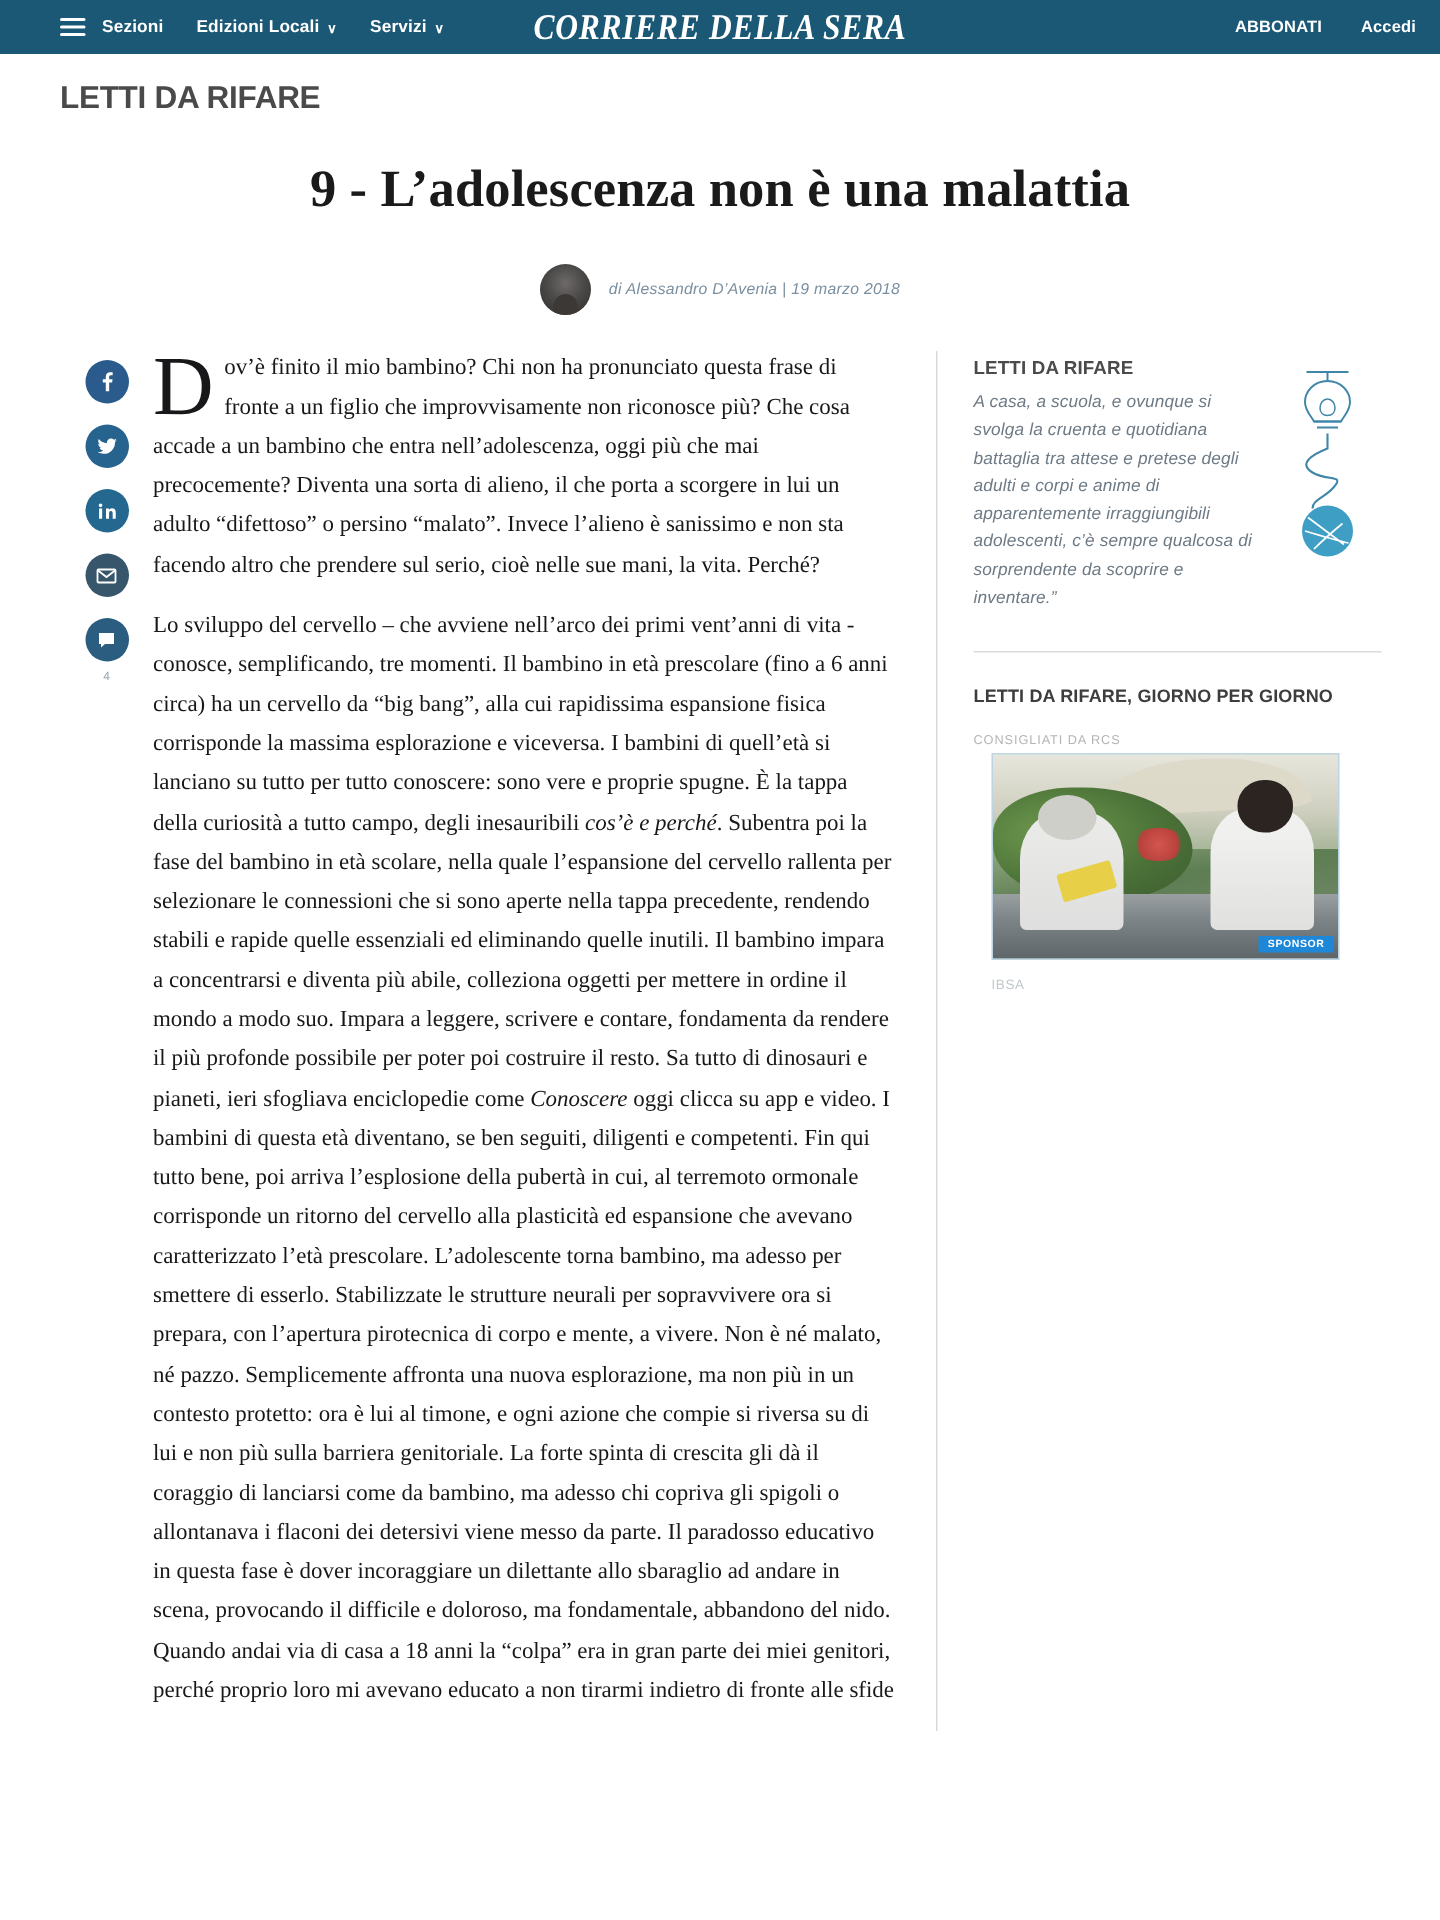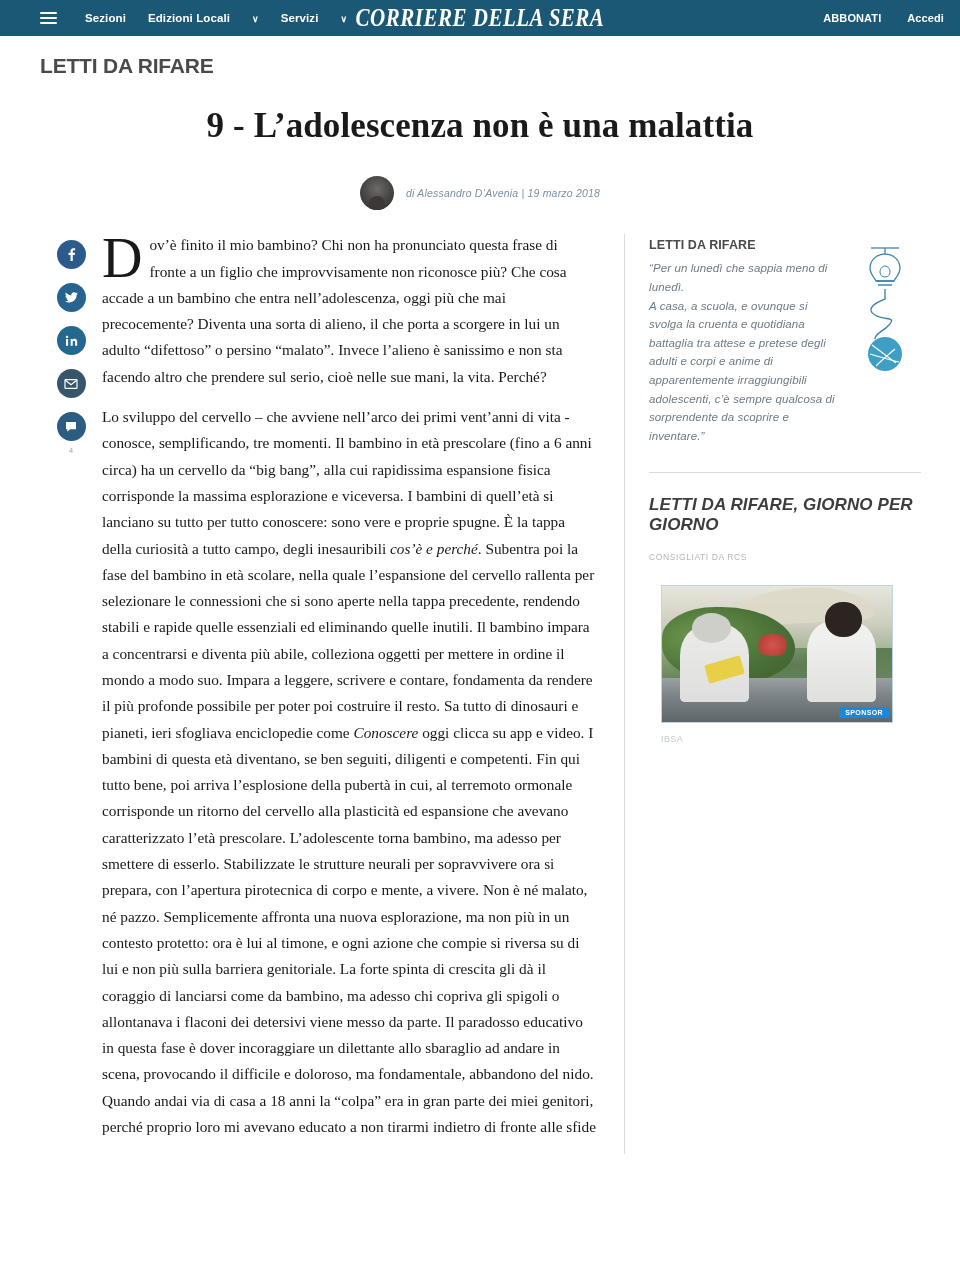--- a/index.html
+++ b/index.html
@@ -25,7 +25,7 @@
   .nav-item {
     font-size: 11.5px; font-weight: bold; color: #fff;
     letter-spacing: .1px; white-space: nowrap;
-    display: inline-flex; align-items: center; gap: 22px;
+    display: inline-flex; align-items: center; gap: 5px;
   }
   .burger-wrap { display: inline-flex; align-items: center; }
   .caret { font-size: 9px; line-height: 1; position: relative; top: 1px; }

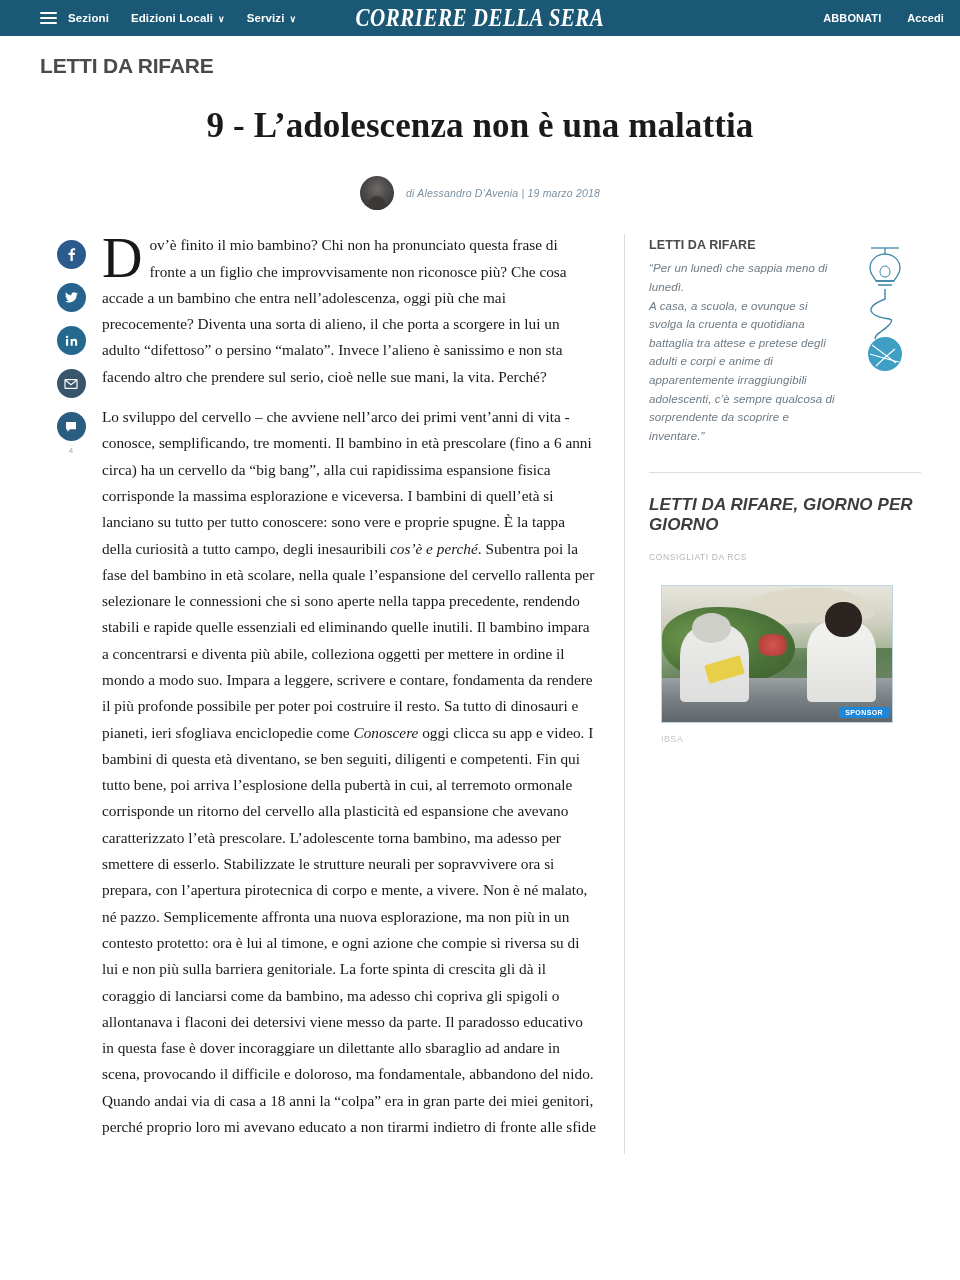--- a/index.html
+++ b/index.html
@@ -297,7 +297,6 @@
       <div class="box-intro-txt">
         <div class="side-kicker">LETTI DA RIFARE</div>
         <div class="side-quote">
-          <p>“Per un lunedì che sappia meno di lunedì.</p>
           <p>A casa, a scuola, e ovunque si svolga la cruenta e quotidiana battaglia tra attese e pretese degli adulti e corpi e anime di apparentemente irraggiungibili adolescenti, c’è sempre qualcosa di sorprendente da scoprire e inventare.”</p>
         </div>
       </div>

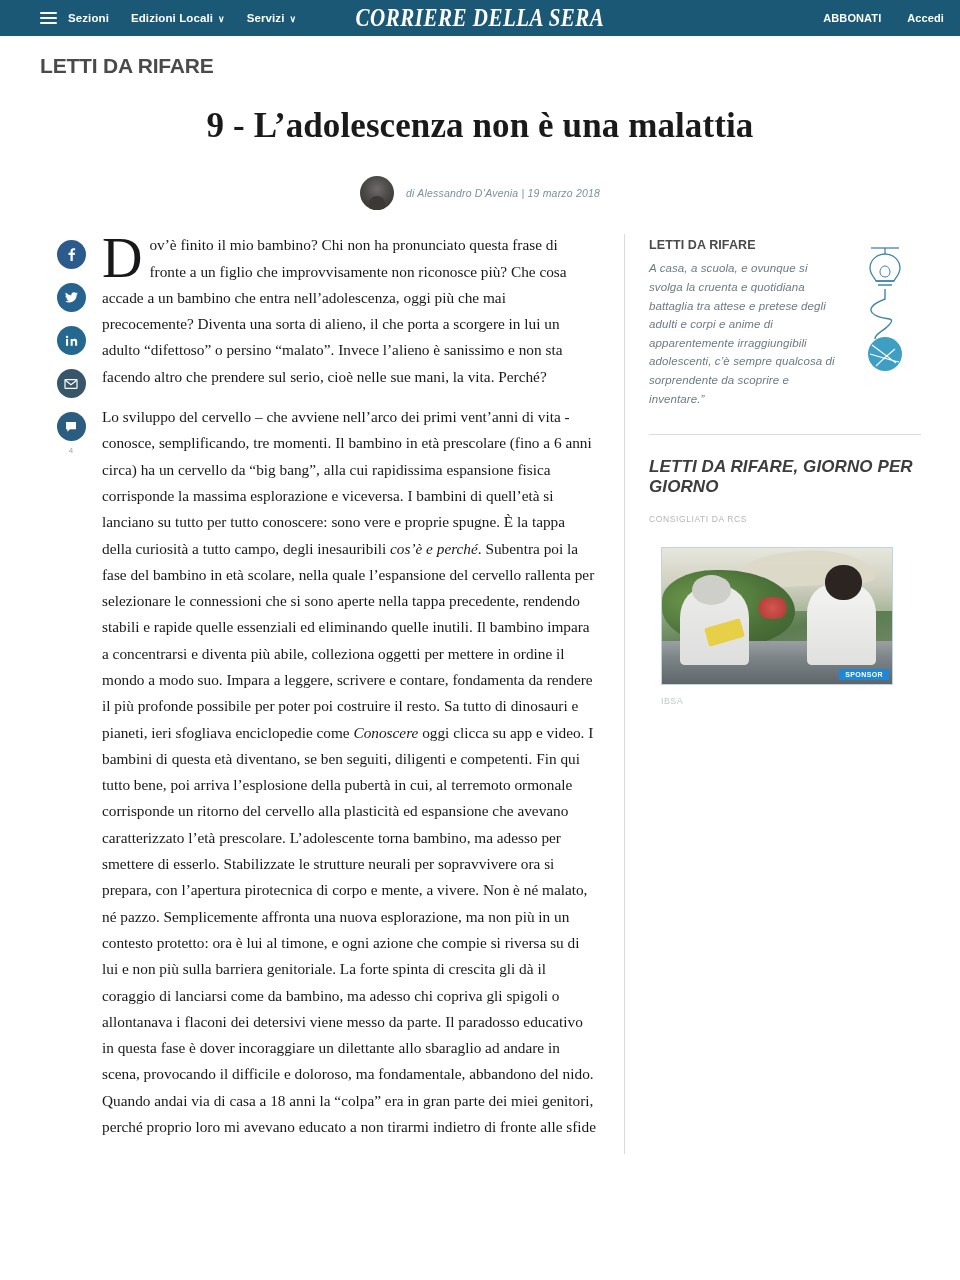--- a/index.html
+++ b/index.html
@@ -129,8 +129,8 @@
 
   .side-sep { height: 1px; background: #dcdcdc; margin: 26px 0 0 0; }
   .side-h2 {
-    font-size: 17px; font-weight: bold; color: #3d3d3d;
-    letter-spacing: .1px; margin-top: 22px; font-style: italic;
+    font-size: 12px; font-weight: bold; color: #3d3d3d;
+    letter-spacing: .1px; margin-top: 22px;
   }
   .promo-label {
     font-size: 8.5px; color: #b5b5b5; letter-spacing: .6px;

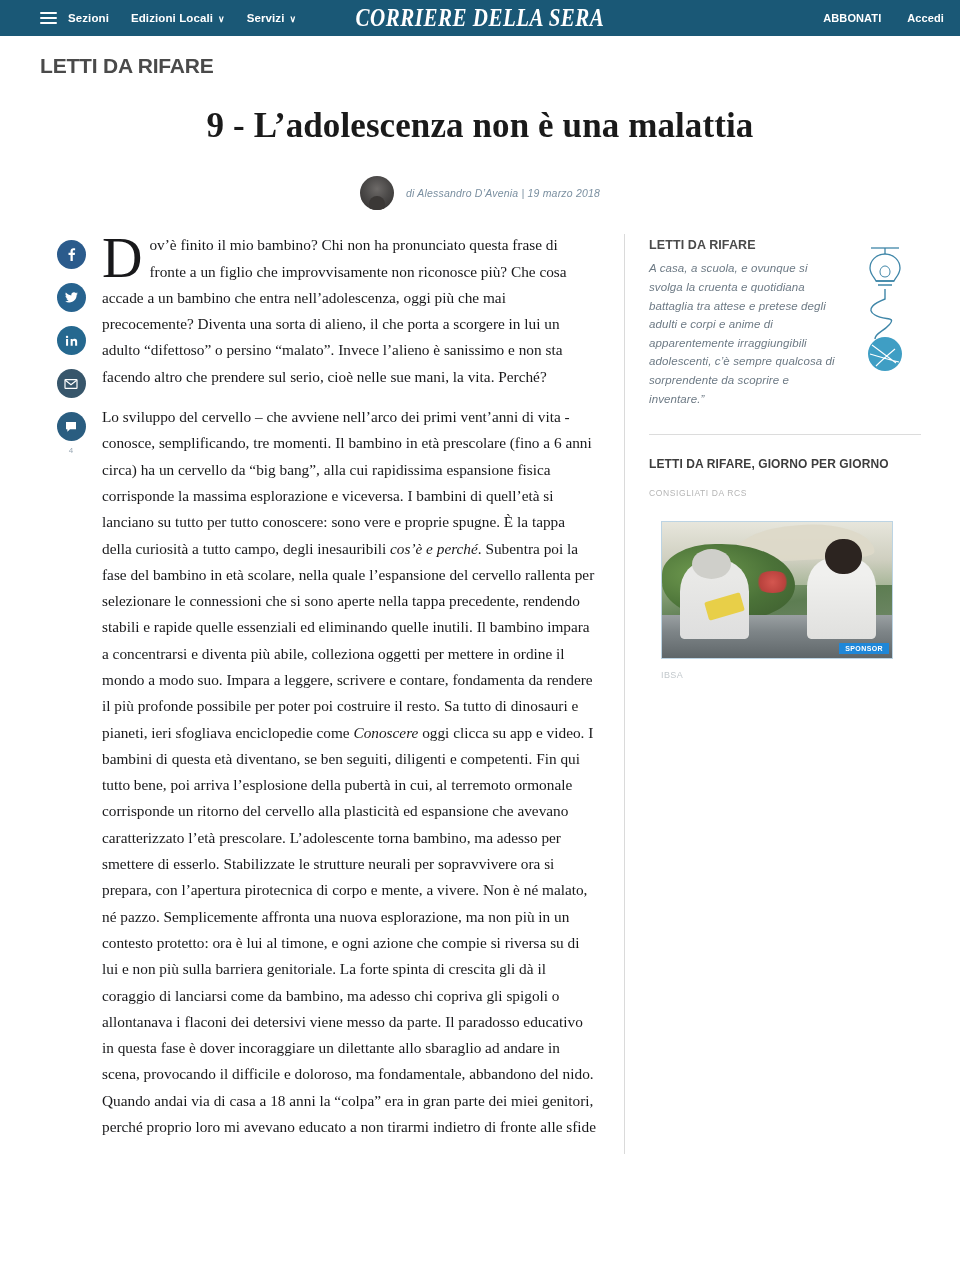--- a/index.html
+++ b/index.html
@@ -134,7 +134,7 @@
   }
   .promo-label {
     font-size: 8.5px; color: #b5b5b5; letter-spacing: .6px;
-    margin-top: 17px; margin-bottom: 23px;
+    margin-top: 17px; margin-bottom: 4px;
   }
   .promo-card { width: 232px; margin-left: 12px; }
   .promo-img {

